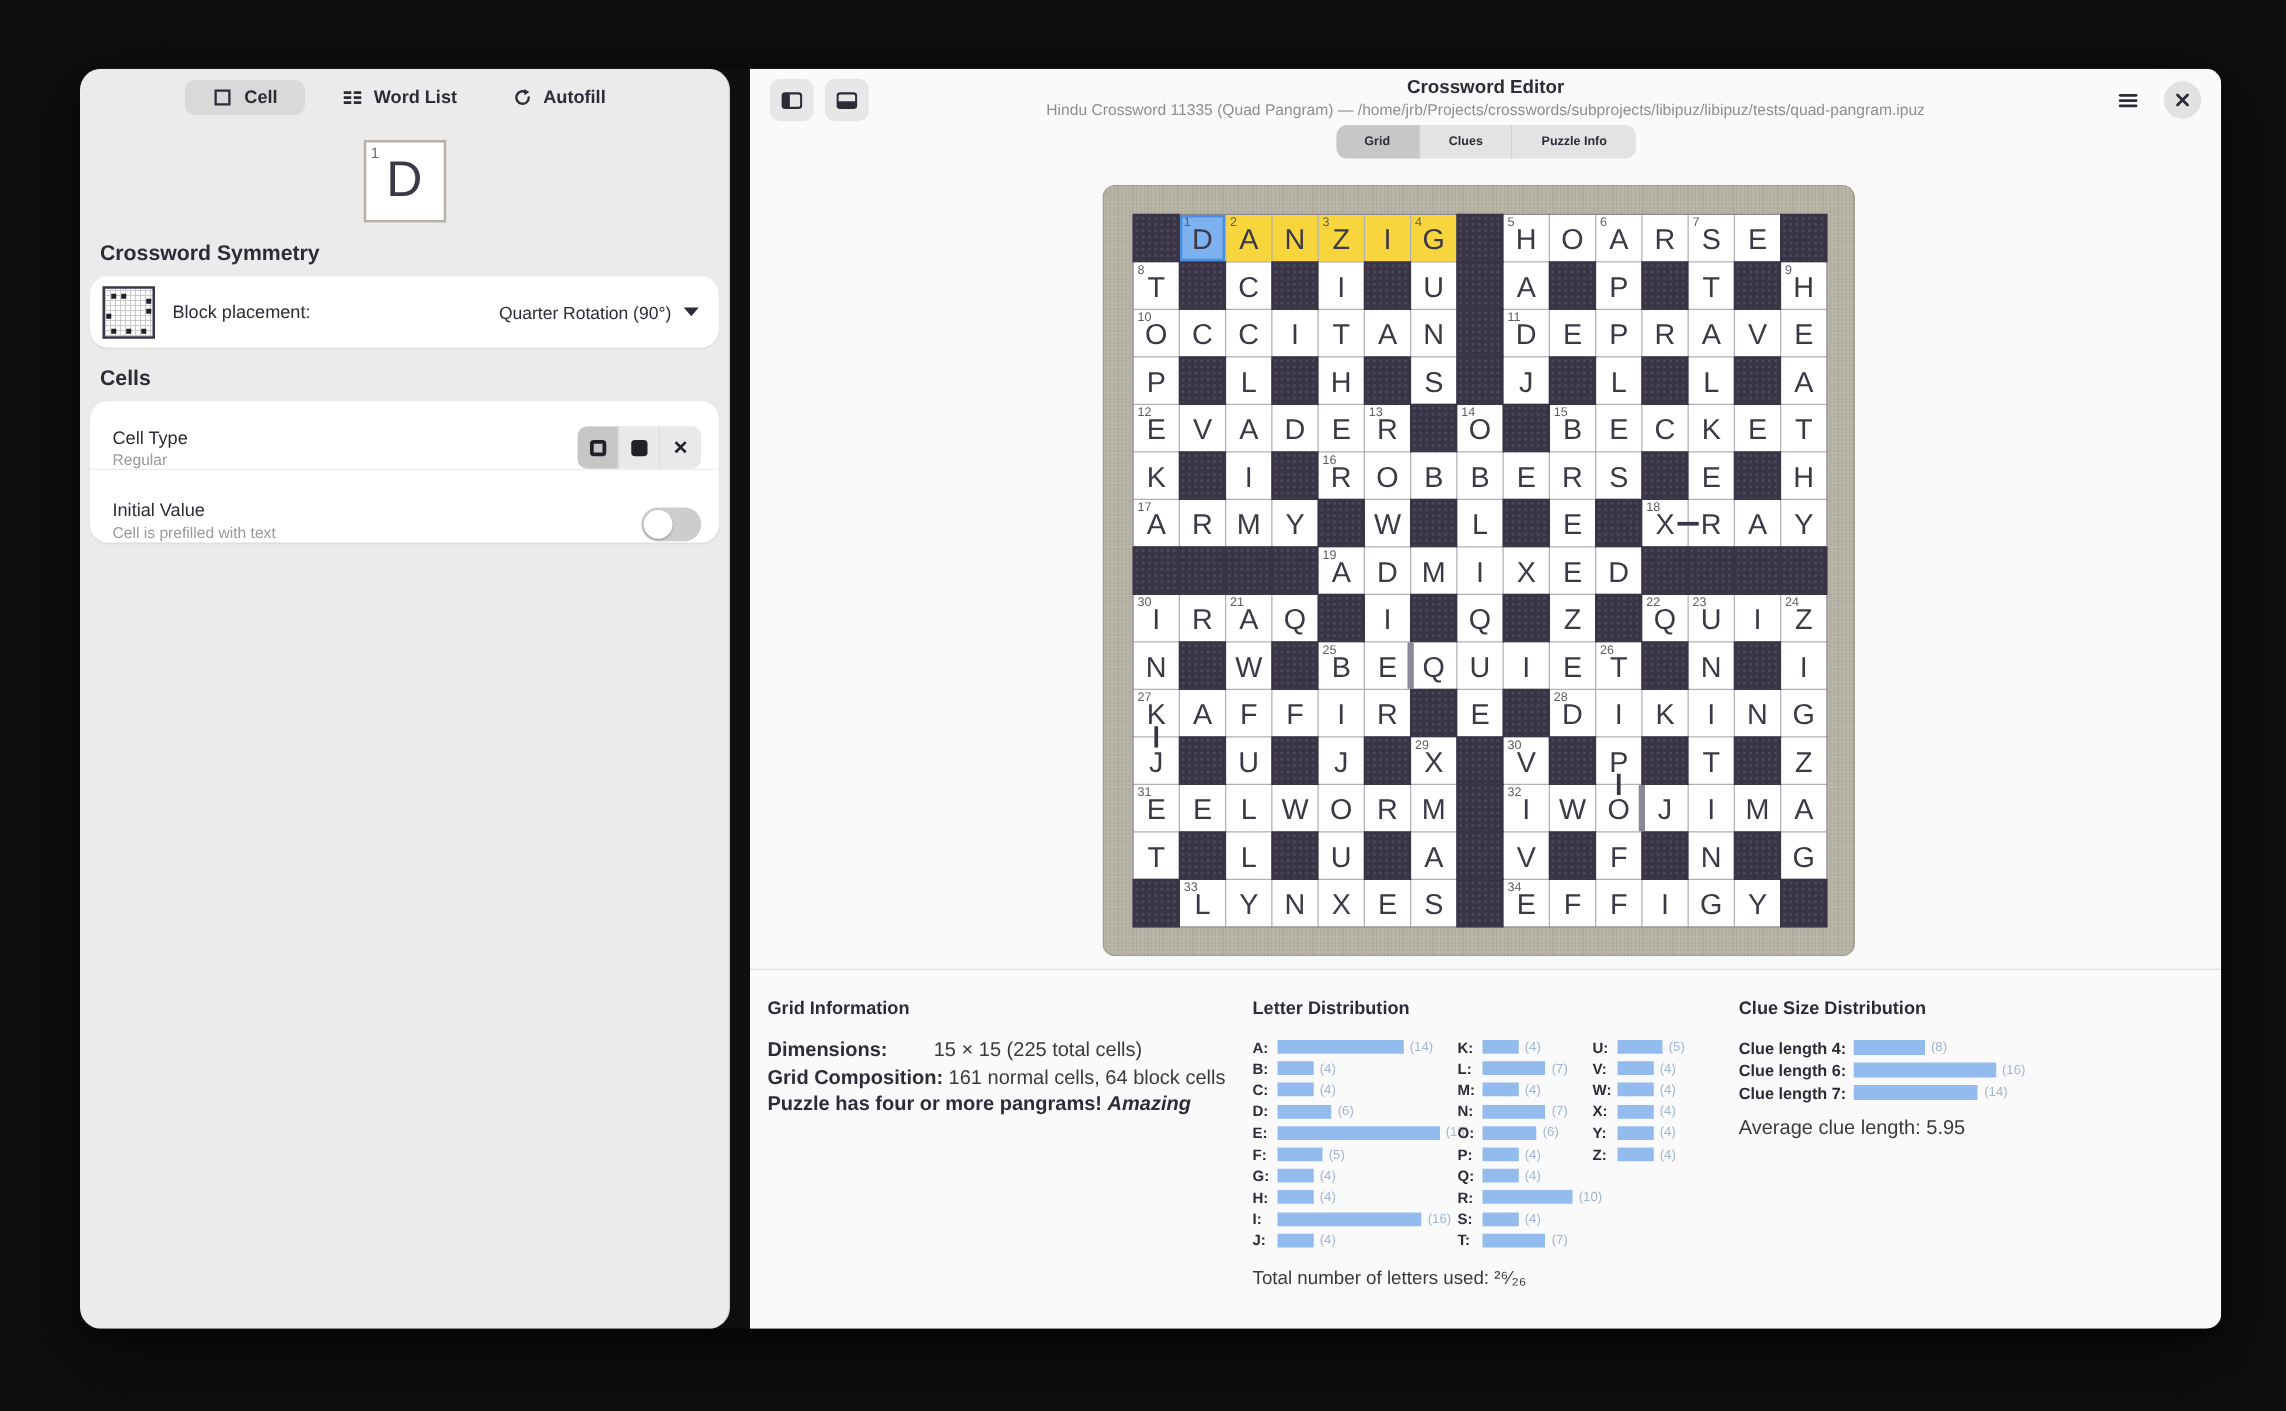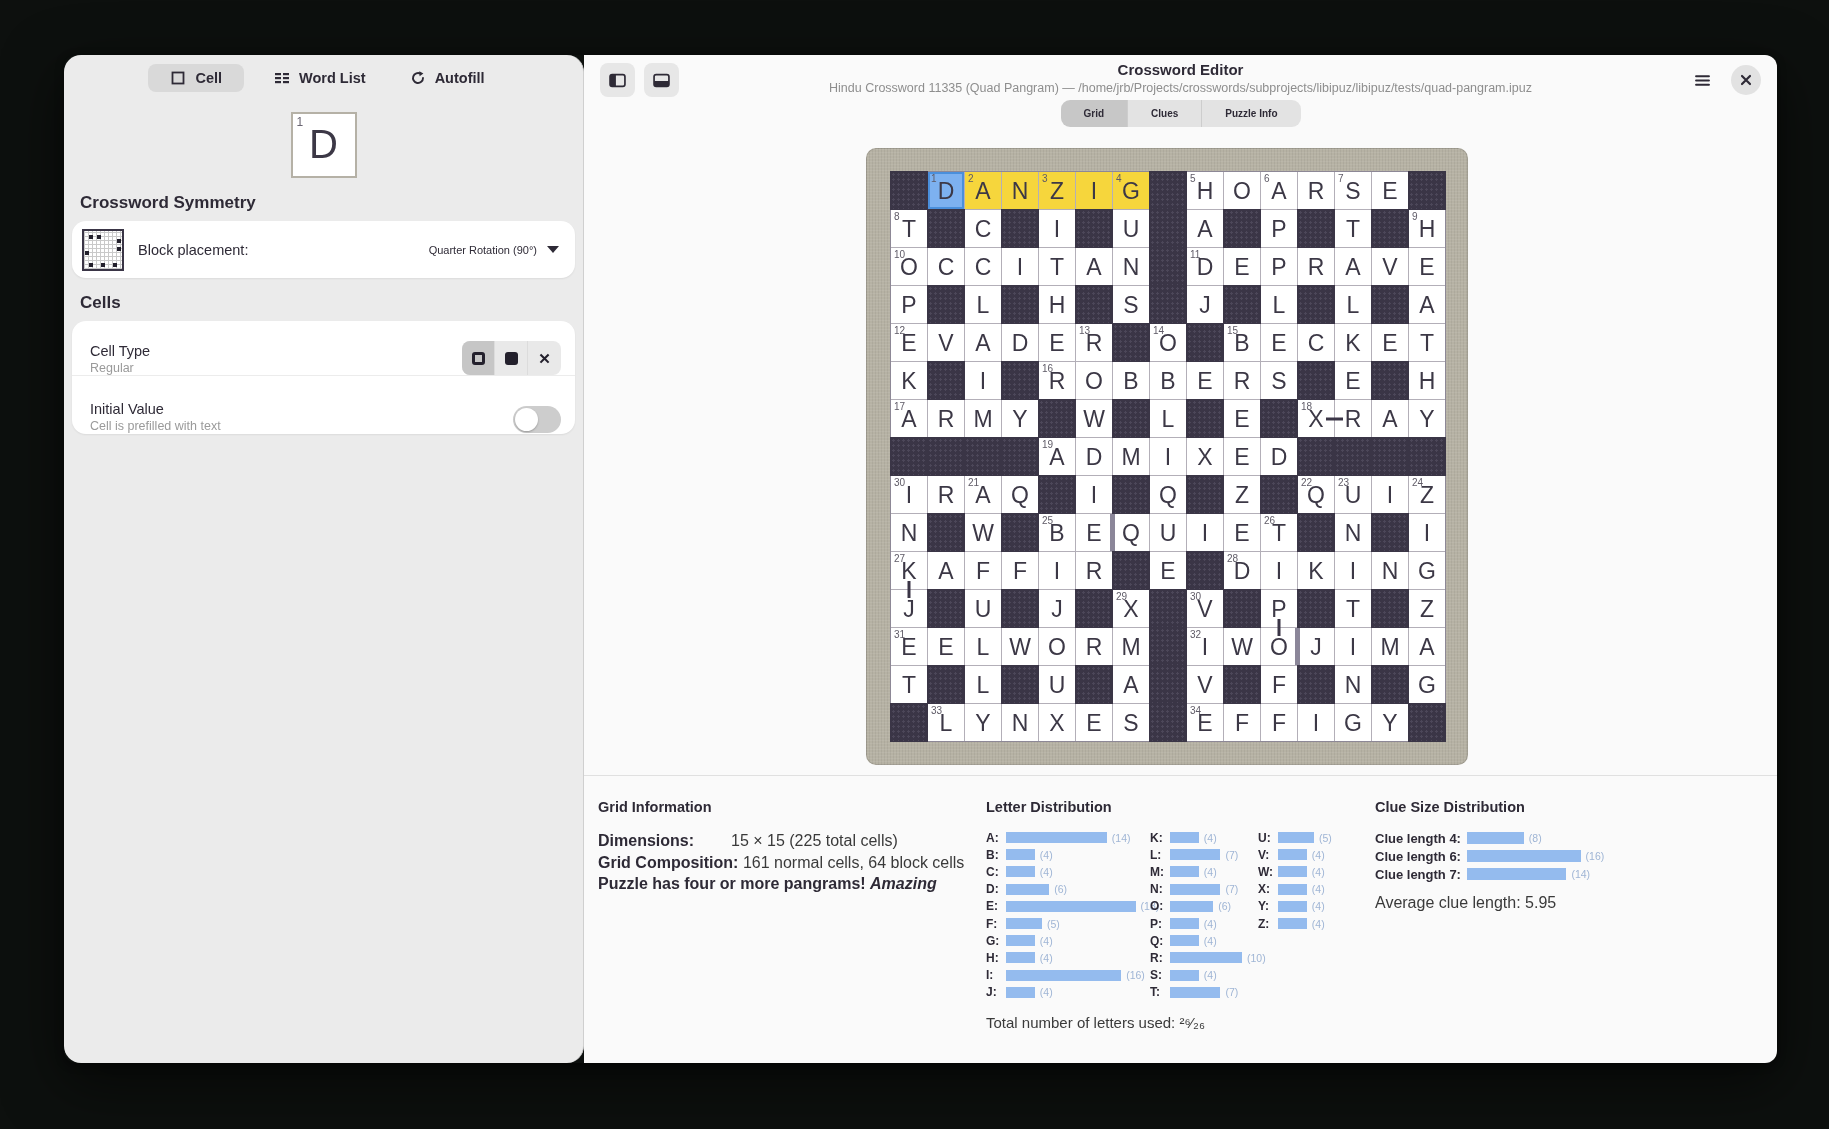--- a/index.html
+++ b/index.html
@@ -61,7 +61,7 @@
               background:#ffffff; box-shadow:0 1px 2px rgba(0,0,0,.25); }
 
   
-  .main { flex:1; background:#fafafa; position:relative; }
+  .main { flex:1; background:#fafafa; position:relative;margin-left:16px; }
   .hbtns { position:absolute; top:8px; left:16px; display:flex; gap:9px; }
   .hbtn { width:35px; height:34px; border-radius:8px; background:#e7e7e7; display:flex;
           align-items:center; justify-content:center; }

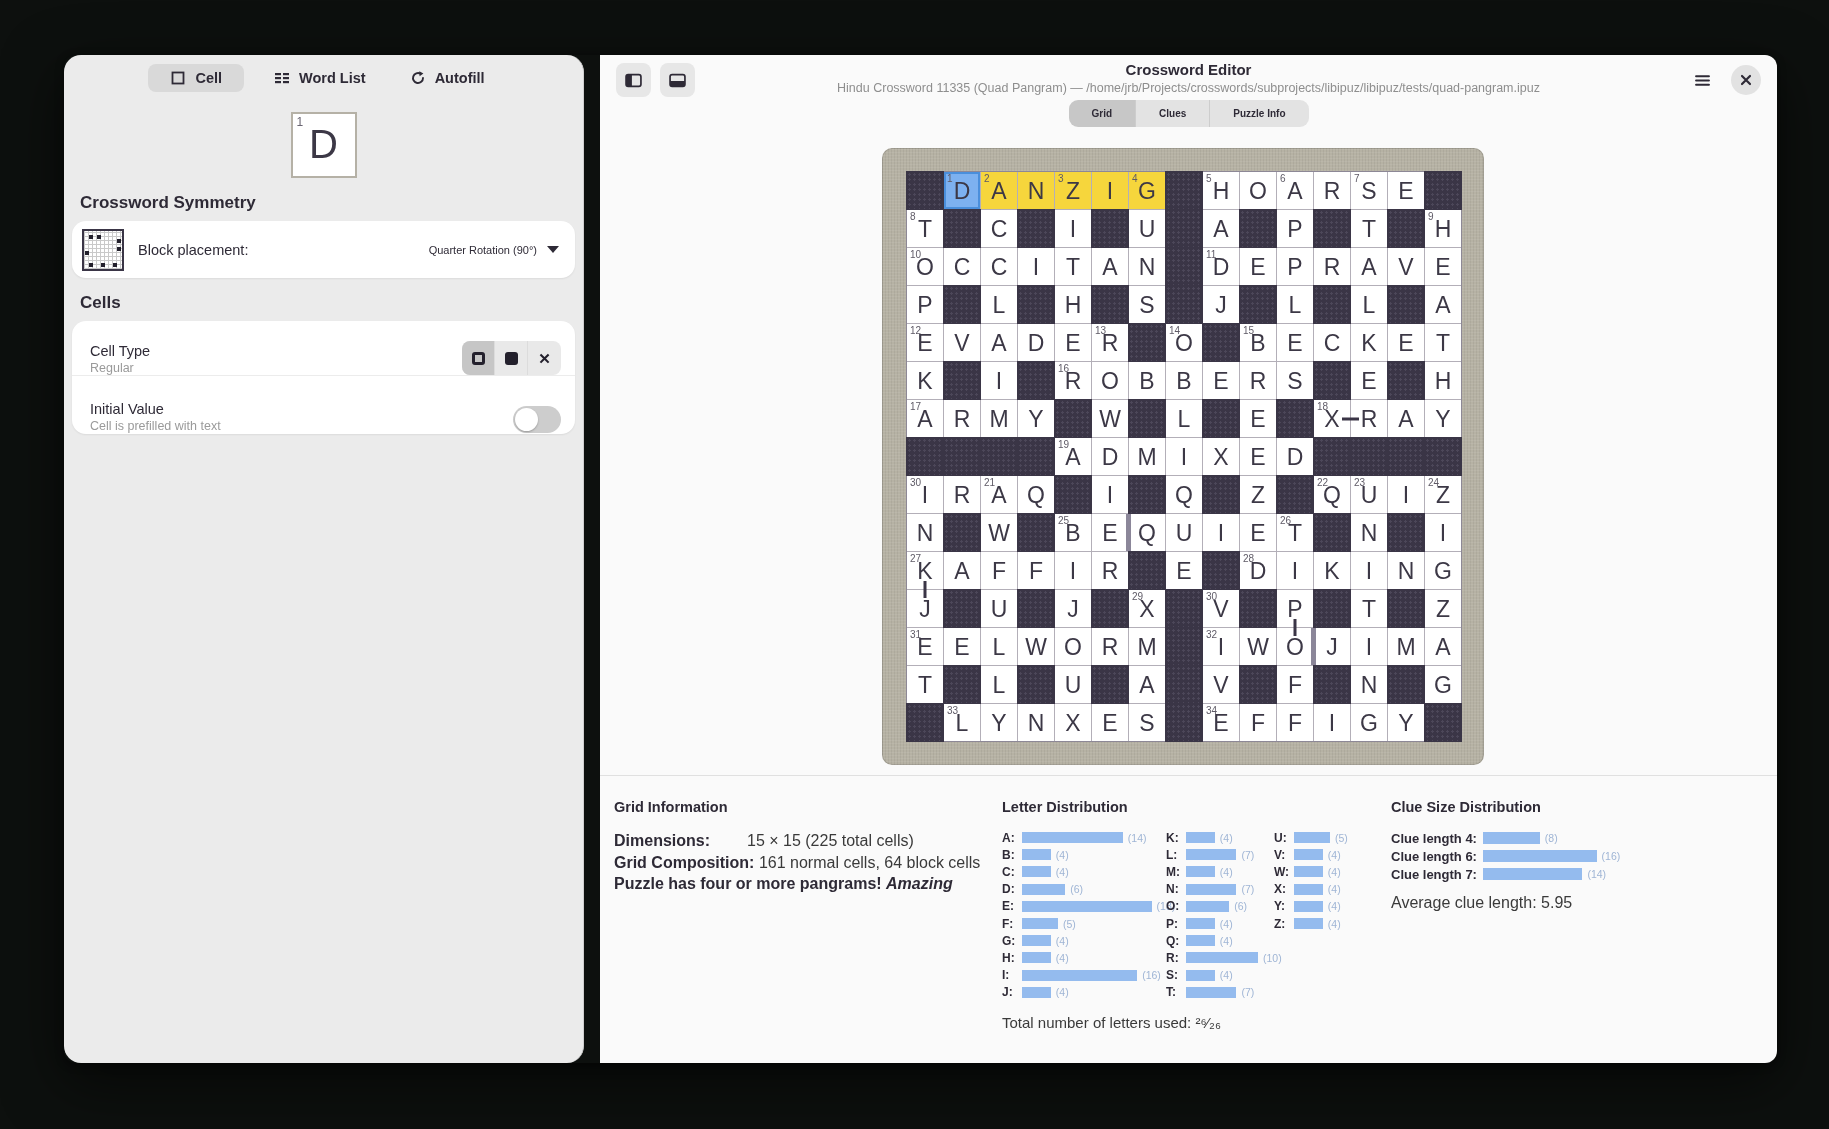--- a/index.html
+++ b/index.html
@@ -38,7 +38,7 @@
       box-shadow:8px 0 #23202c, 28px 4px #23202c, 28px 12px #23202c, -4px 16px #23202c,
                  0 28px #23202c, 12px 28px #23202c, 24px 28px #23202c; }
   .bp-label { margin-left:14px; font-size:14.5px; color:#2e2a36; }
-  .bp-value { margin-left:auto; font-size:11px; color:#2e2a36; }
+  .bp-value { margin-left:auto; font-size:14px; color:#2e2a36; }
   .chev { width:0; height:0; margin-left:10px; border-left:6px solid transparent;
           border-right:6px solid transparent; border-top:7px solid #2e2a36; }
 

